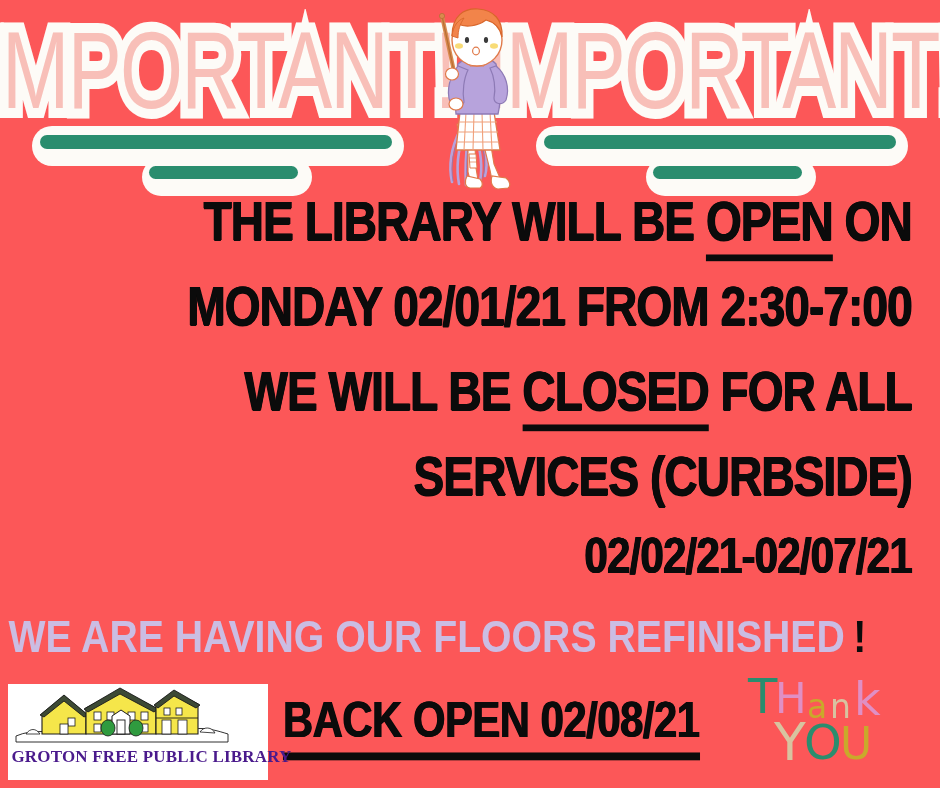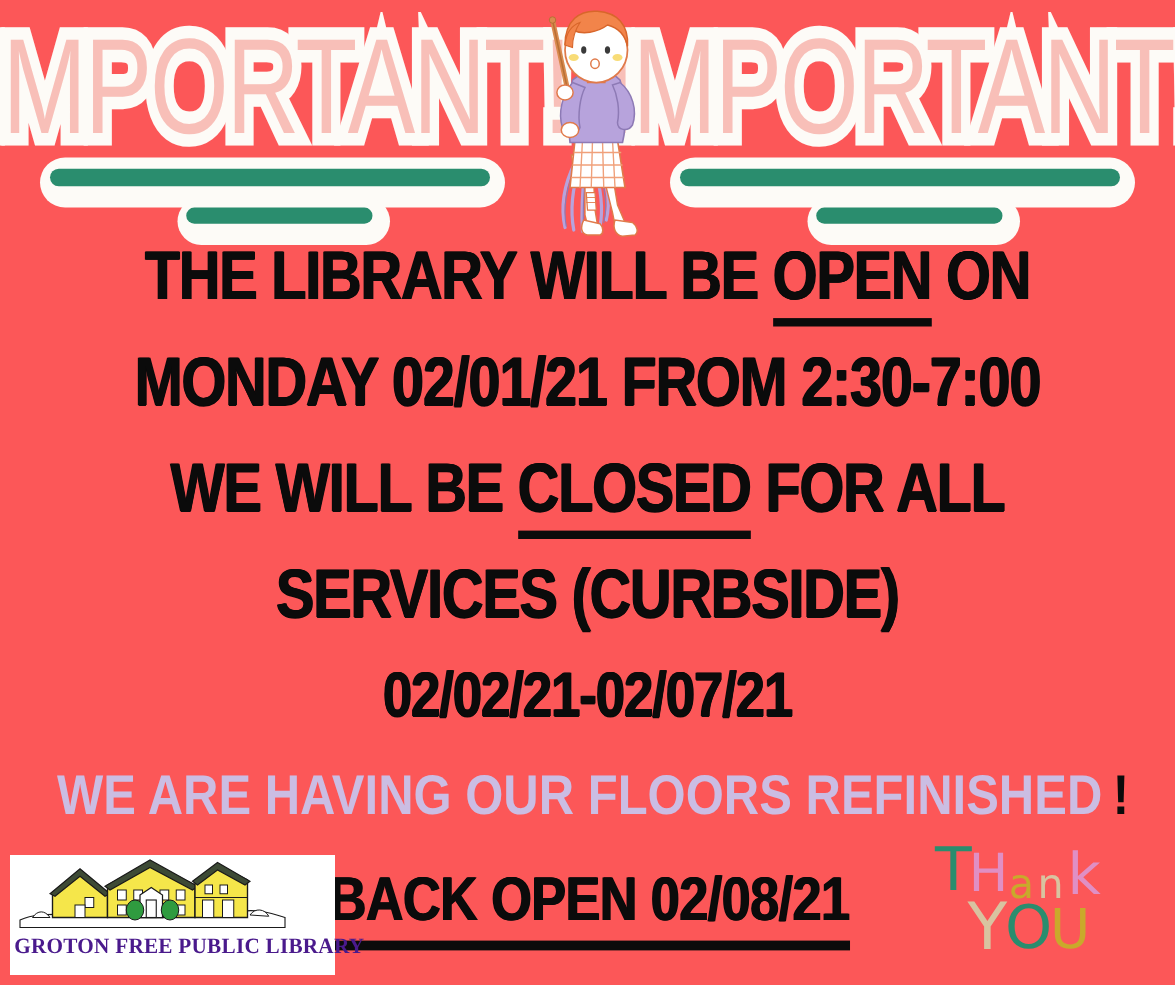--- a/index.html
+++ b/index.html
@@ -104,7 +104,7 @@
     left: 0;
     top: 192px;
     width: 940px;
-    text-align: center;
+    text-align: right;
   }
   .msg-line {
     display: block;

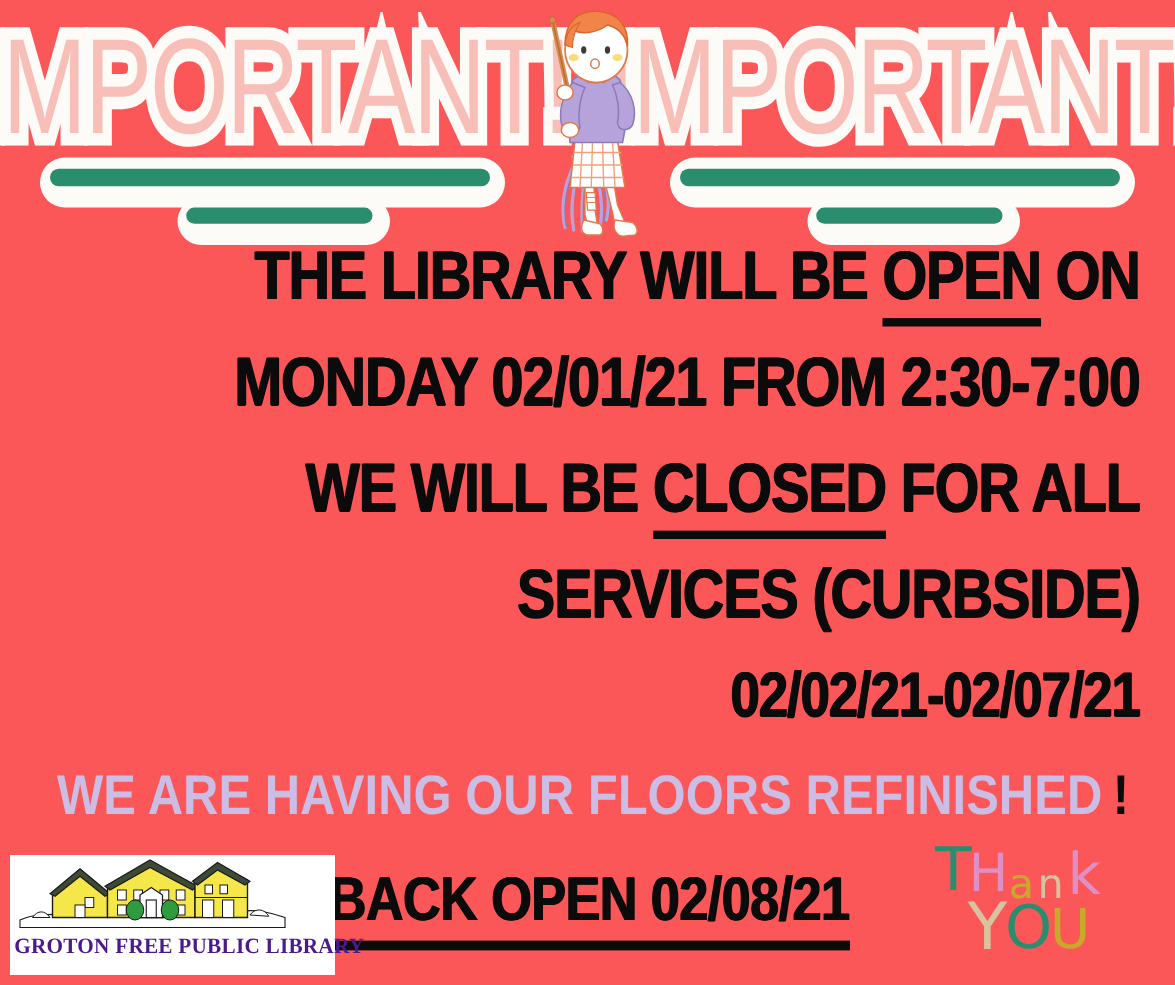--- a/index.html
+++ b/index.html
@@ -136,7 +136,6 @@
     left: 0;
     top: 612px;
     width: 940px;
-    text-align: center;
   }
   .refinish .txt {
     color: #cbbde3;

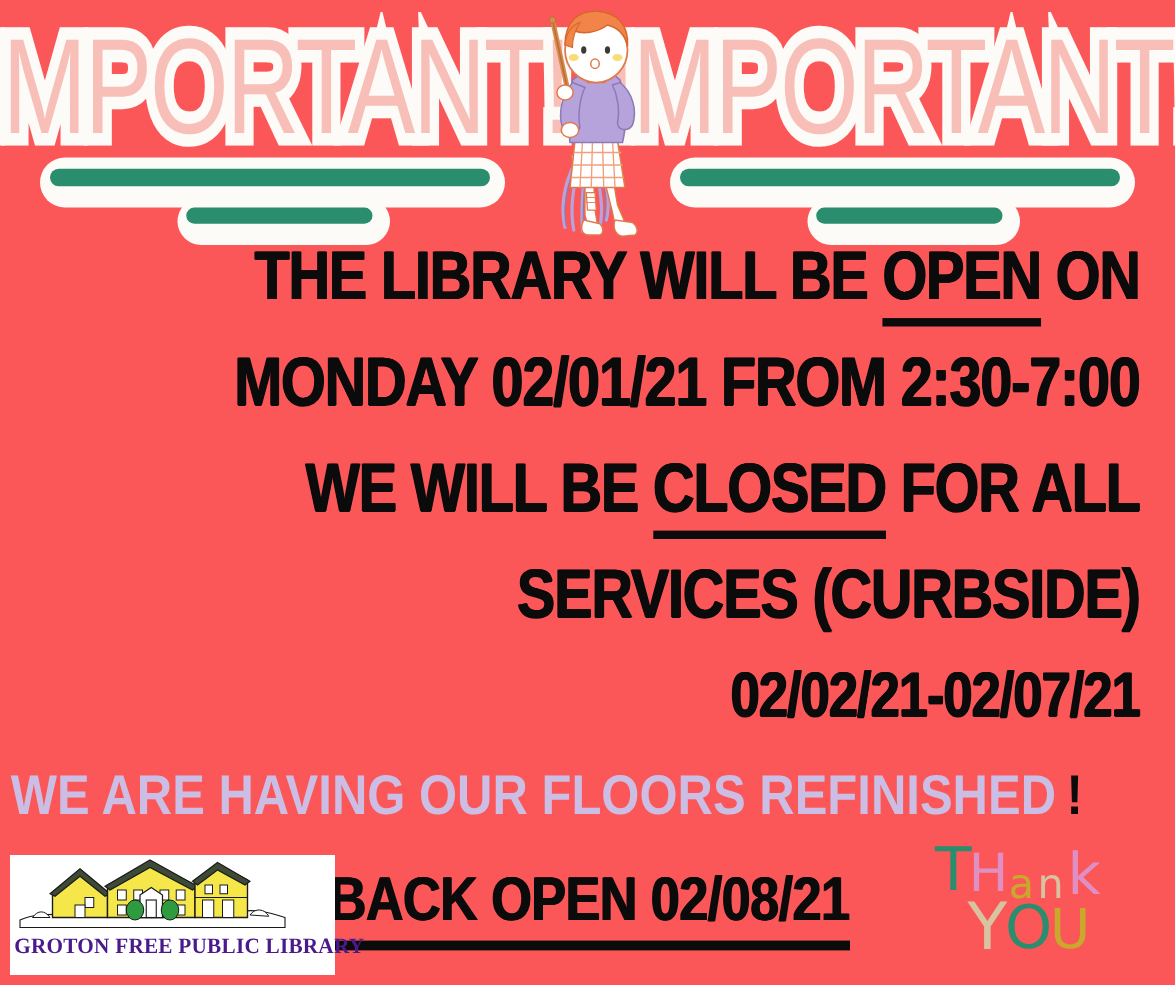--- a/index.html
+++ b/index.html
@@ -155,7 +155,7 @@
   
   .backopen {
     position: absolute;
-    left: 236px;
+    left: 256px;
     top: 692px;
     width: 470px;
     text-align: center;

